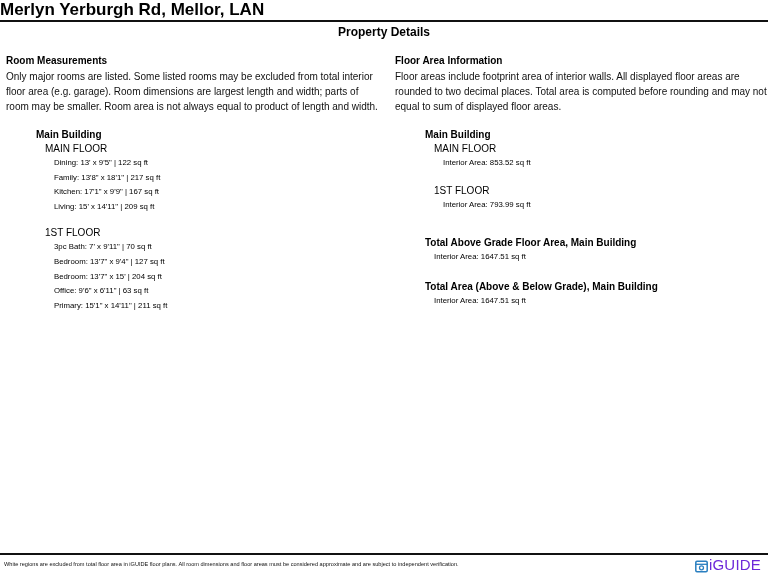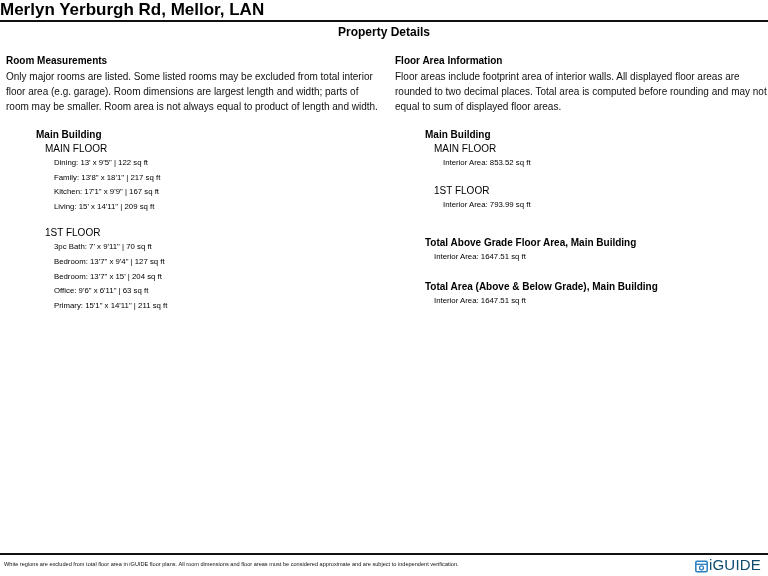--- a/index.html
+++ b/index.html
@@ -43,7 +43,7 @@
     }
     .logo {
       position: absolute; right: 7px; top: 556px; height: 18px;
-      display: flex; align-items: center; color: #0c4a6e;
+      display: flex; align-items: center; color: #6d28d9;
       font-size: 15px; line-height: 18px; letter-spacing: 0.2px;
     }
     .logo-icon { width: 13px; height: 13px; margin-right: 1px; display: inline-block; }

